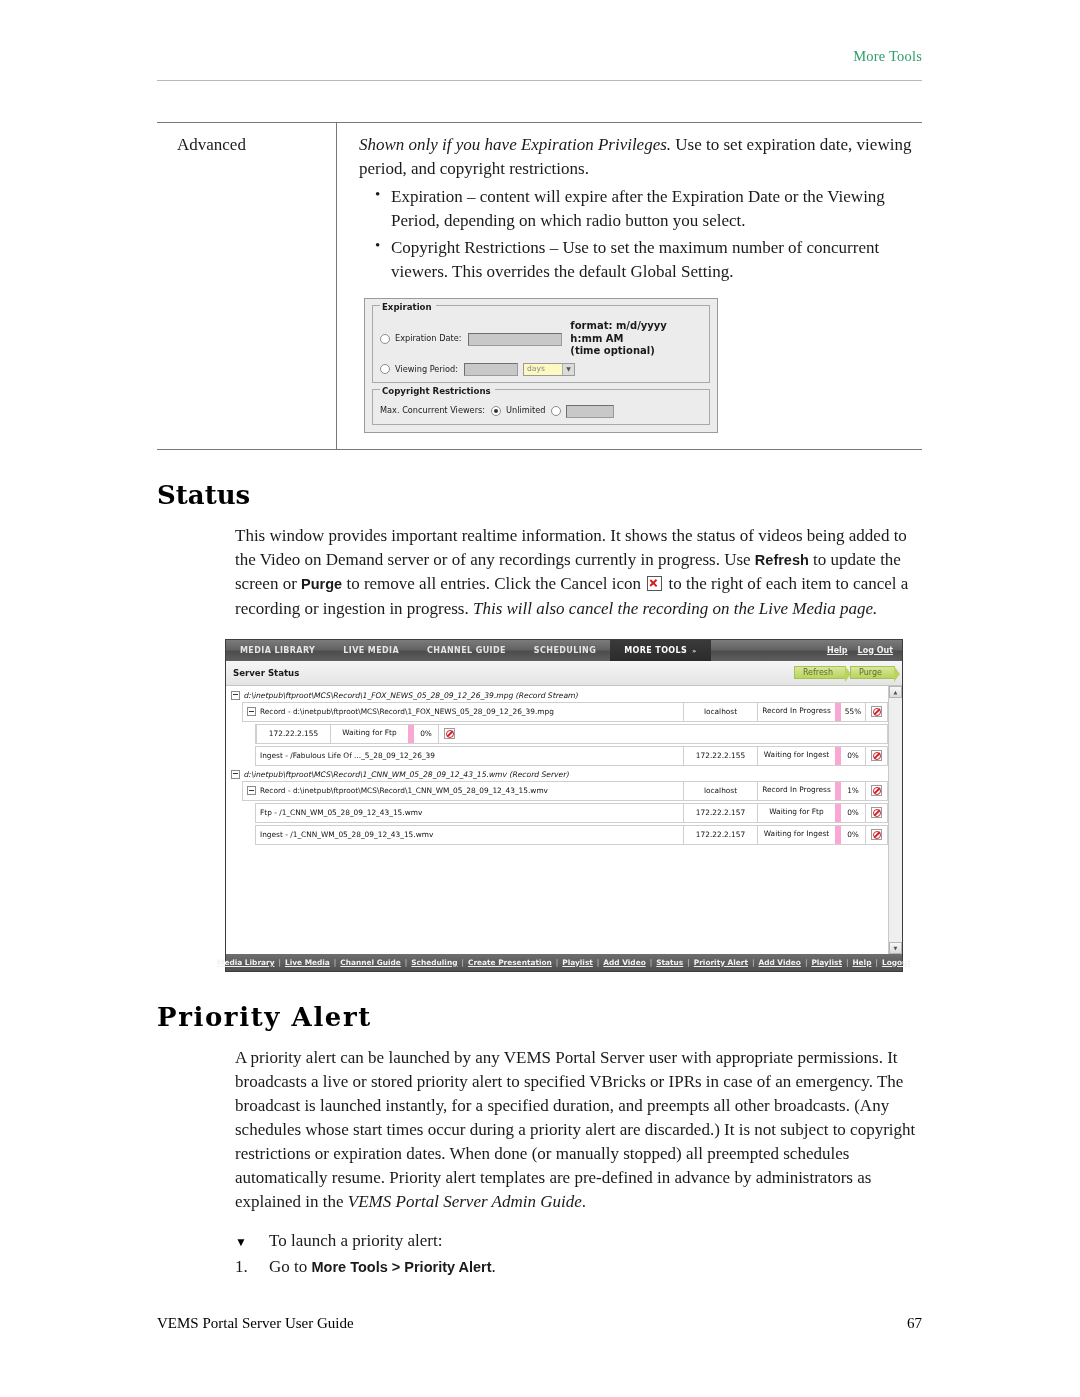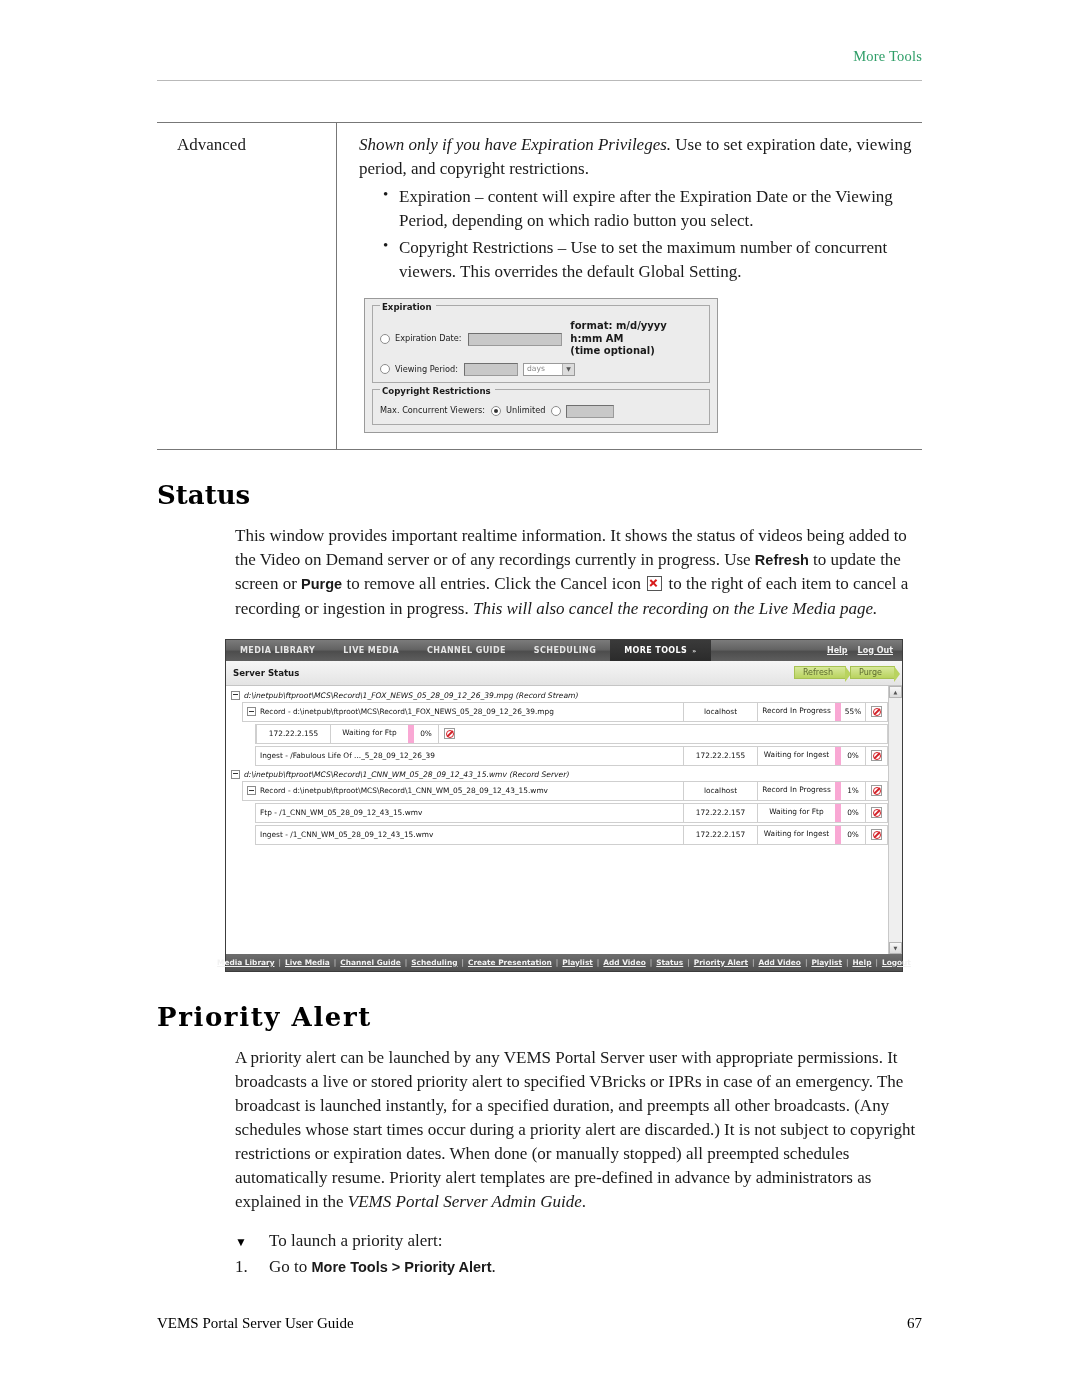--- a/index.html
+++ b/index.html
@@ -95,7 +95,7 @@
   }
   .def-desc ul li {
     position: relative;
-    margin: 0 0 2px 16px;
+    margin: 0 0 2px 8px;
     line-height: 1.42;
     padding-left: 2px;
   }

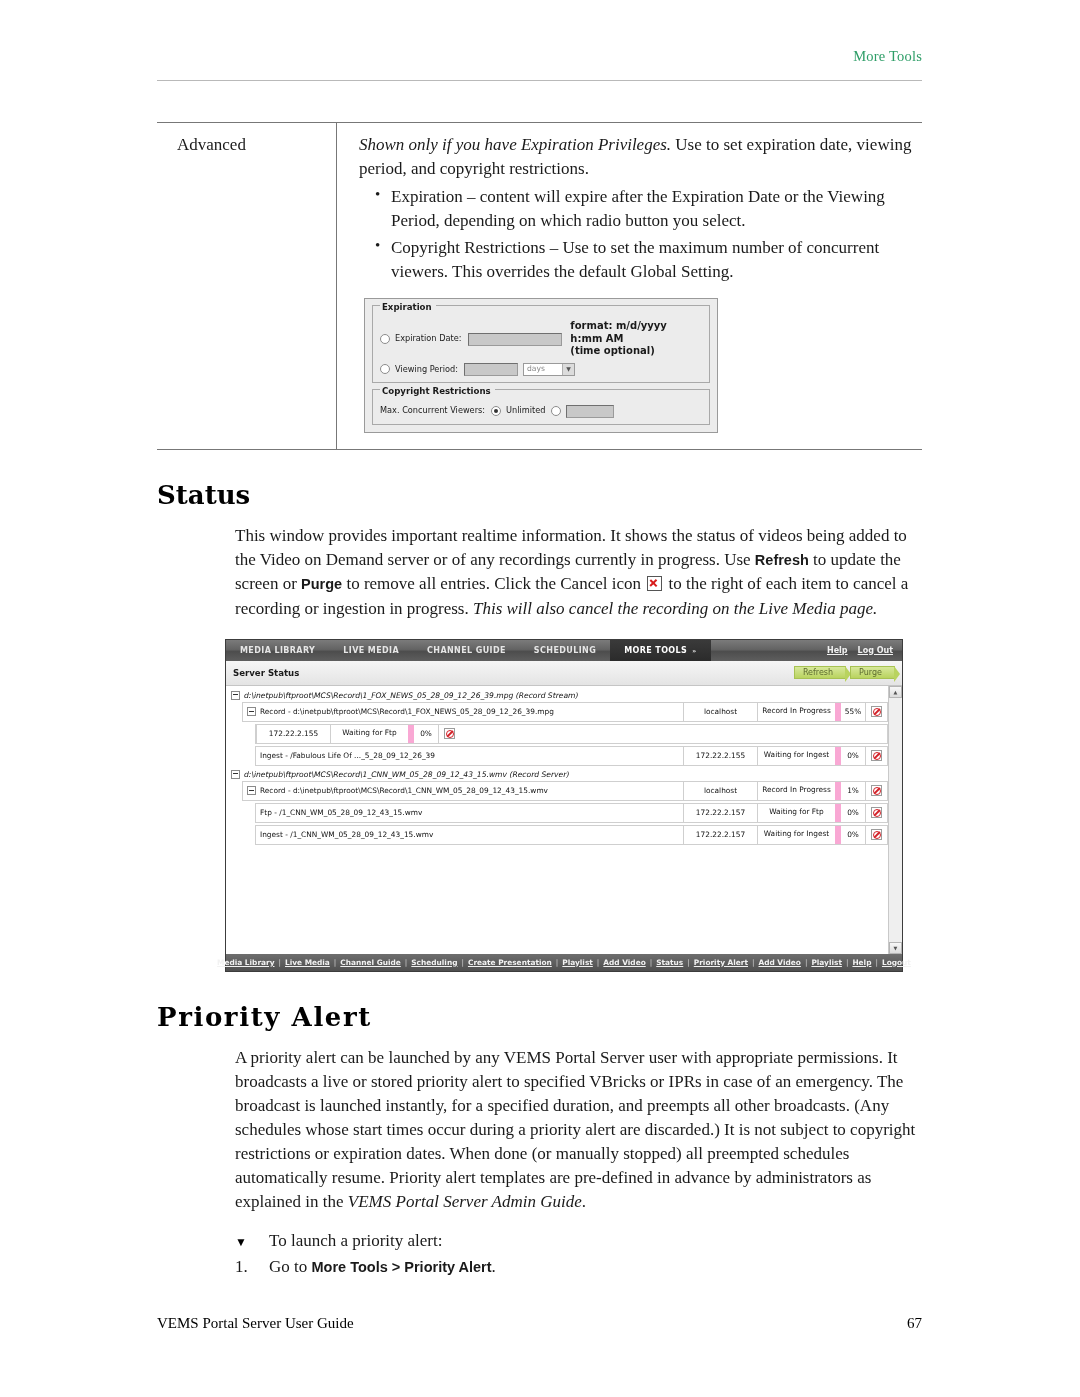--- a/index.html
+++ b/index.html
@@ -175,7 +175,7 @@
   .fselect {
     width: 52px;
     height: 13px;
-    background: #ffffff;
+    background: #fef9c3;
     border: 1px solid #9a9a9a;
     display: flex;
     align-items: center;

